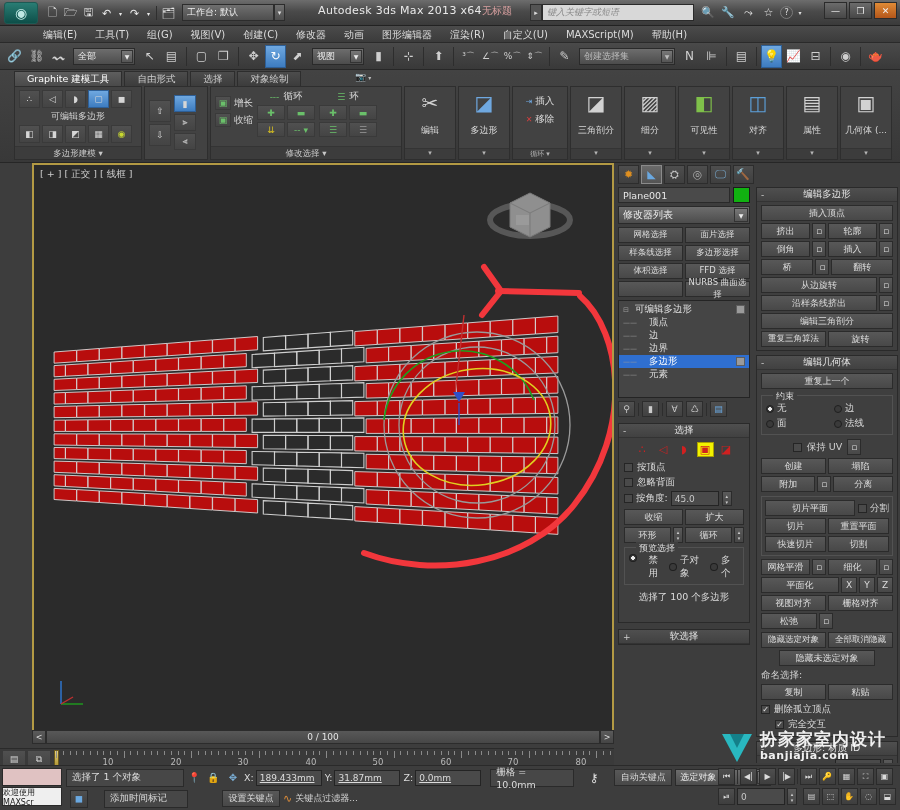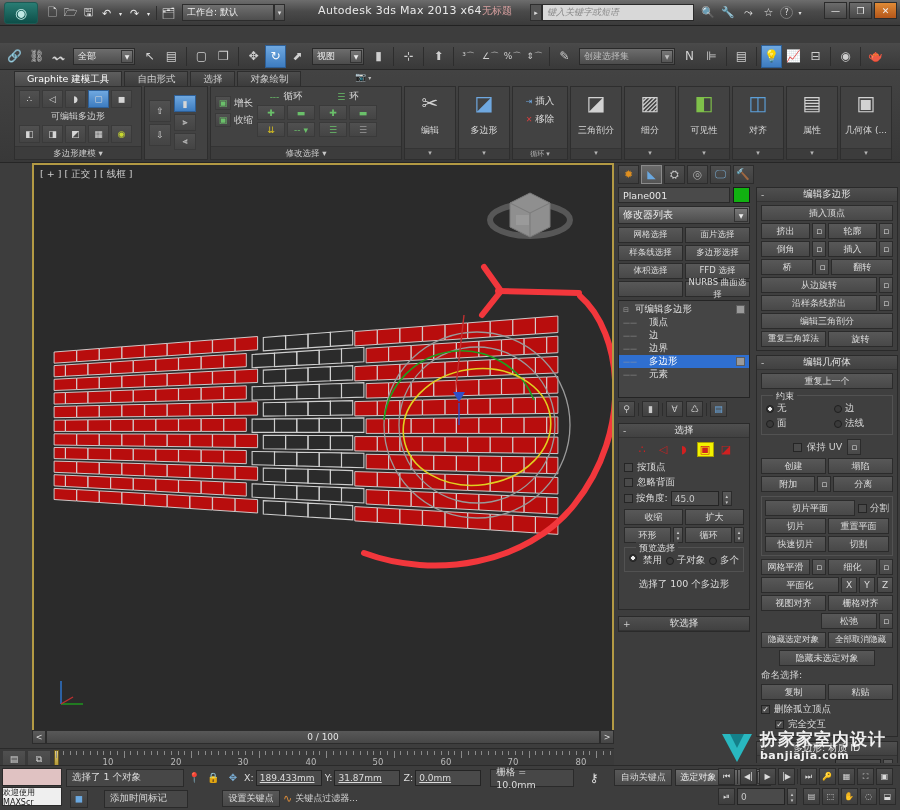--- a/index.html
+++ b/index.html
@@ -313,6 +313,20 @@
     </div>
   </div>
 
+  <div class="menubar" id="menubar">
+      <div class="menuitem">编辑(E)</div>
+      <div class="menuitem">工具(T)</div>
+      <div class="menuitem">组(G)</div>
+      <div class="menuitem">视图(V)</div>
+      <div class="menuitem">创建(C)</div>
+      <div class="menuitem">修改器</div>
+      <div class="menuitem">动画</div>
+      <div class="menuitem">图形编辑器</div>
+      <div class="menuitem">渲染(R)</div>
+      <div class="menuitem">自定义(U)</div>
+      <div class="menuitem">MAXScript(M)</div>
+      <div class="menuitem">帮助(H)</div>
+    </div>
 
   <div class="maintb">
     <div class="tb">🔗</div>

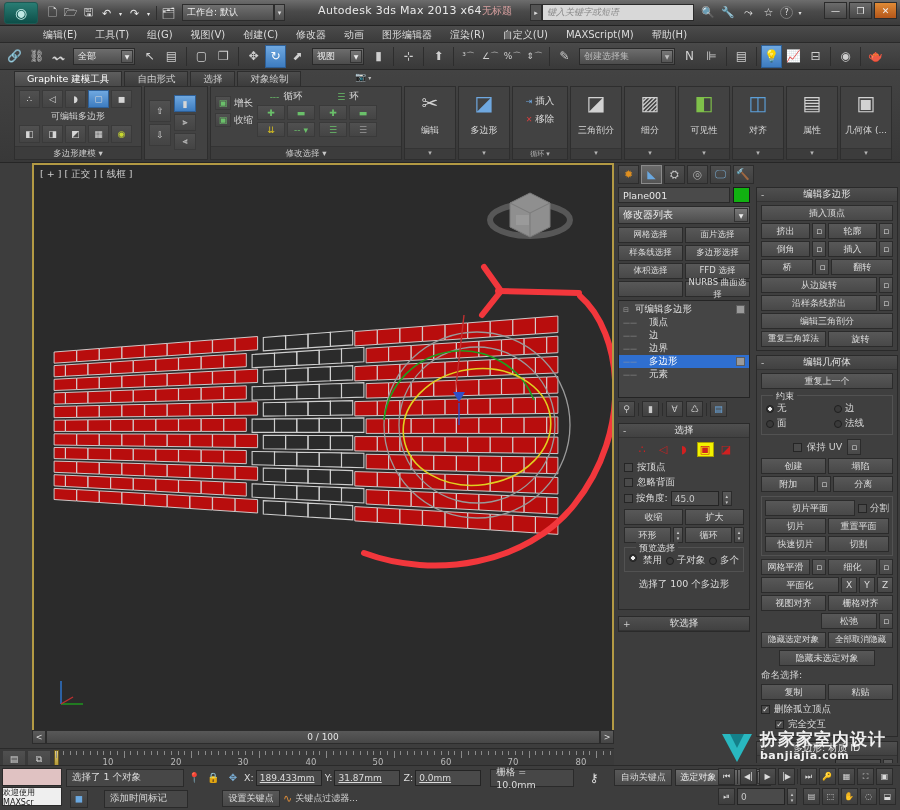--- a/index.html
+++ b/index.html
@@ -1079,7 +1079,7 @@
           <div class="group">
             <span class="glabel">预览选择</span>
             <div class="radrow" style="justify-content:space-between">
-              <span style="display:flex;align-items:flex-start;gap:6px">
+              <span style="display:flex;align-items:flex-start;gap:12px">
                 <span class="rad on"></span>
                 <span>禁用</span>
               </span>

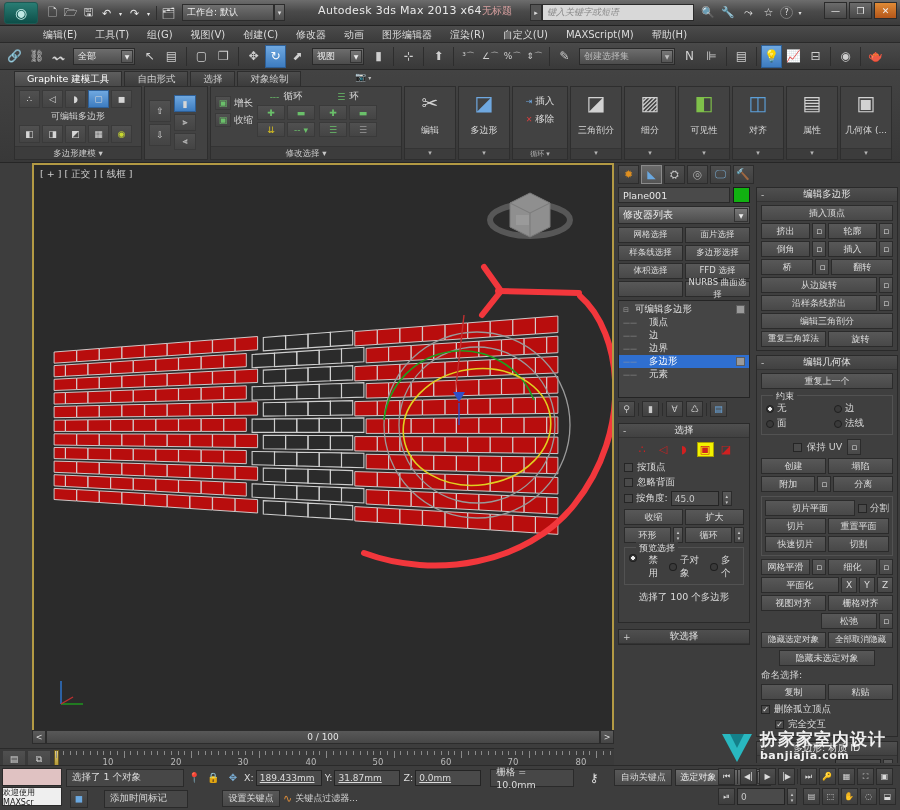--- a/index.html
+++ b/index.html
@@ -1229,7 +1229,7 @@
             <div class="btn">视图对齐</div>
             <div class="btn">栅格对齐</div>
           </div>
-          <div style="display:flex;gap:2px;margin-top:2px;justify-content:flex-end">
+          <div style="display:flex;gap:2px;margin-top:2px;justify-content:flex-start">
             <div class="btn" style="width:56px">松弛</div>
             <div class="btn" style="width:14px">▫</div>
           </div>

